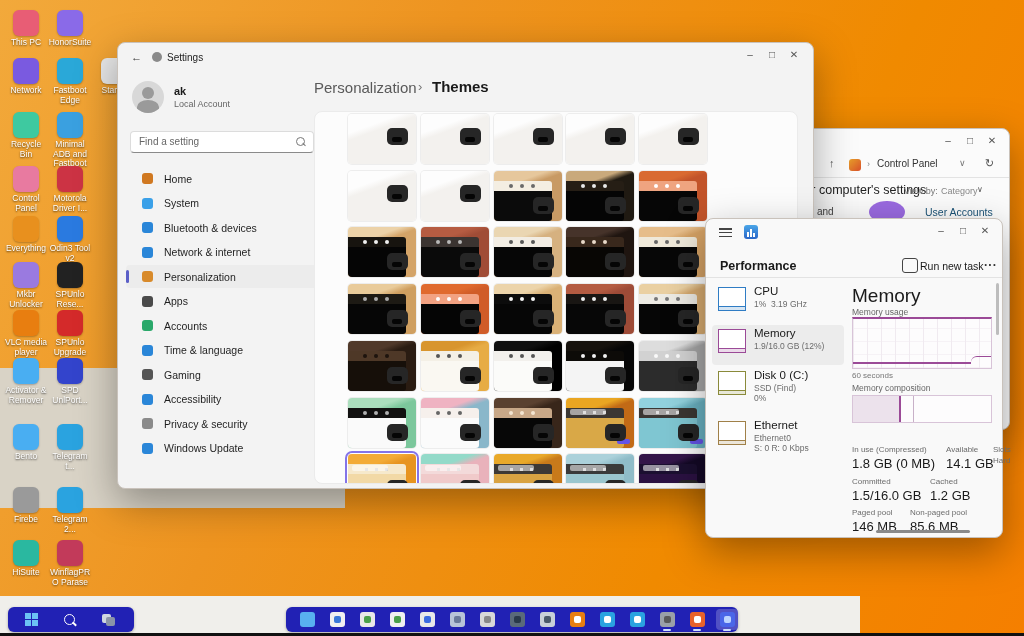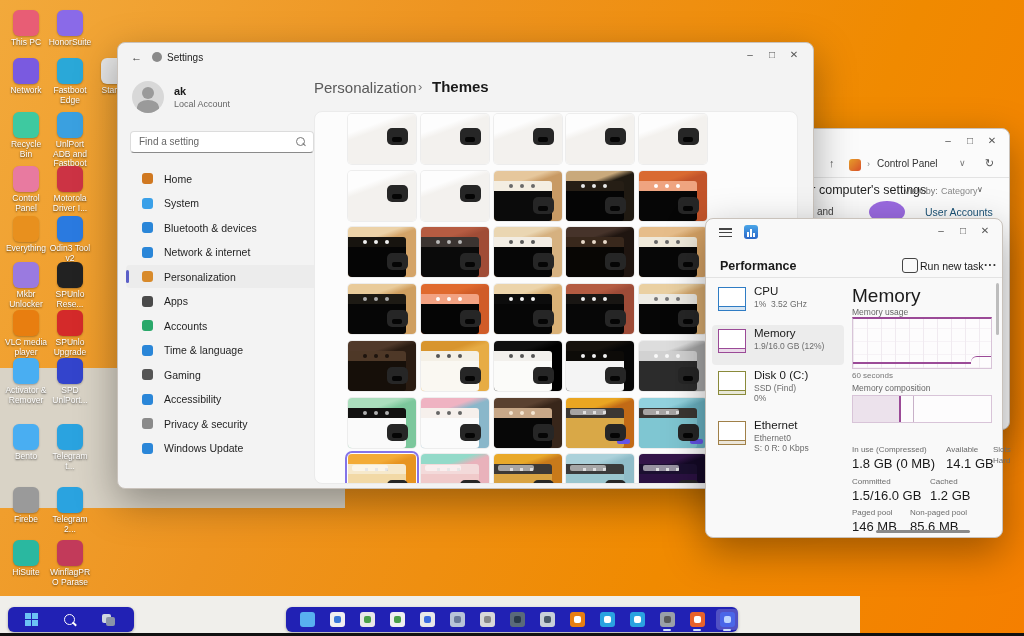--- a/index.html
+++ b/index.html
@@ -93,7 +93,7 @@
       </div>
       <div class="dicon" style="left: 48px; top: 112px;">
         <div class="ic" style="background: rgb(58, 160, 224);"></div>
-        <div class="lbl">UnlPort ADB and Fastboot</div>
+        <div class="lbl">Minimal ADB and Fastboot</div>
       </div>
       <div class="dicon" style="left: 4px; top: 166px;">
         <div class="ic" style="background: rgb(232, 122, 160);"></div>

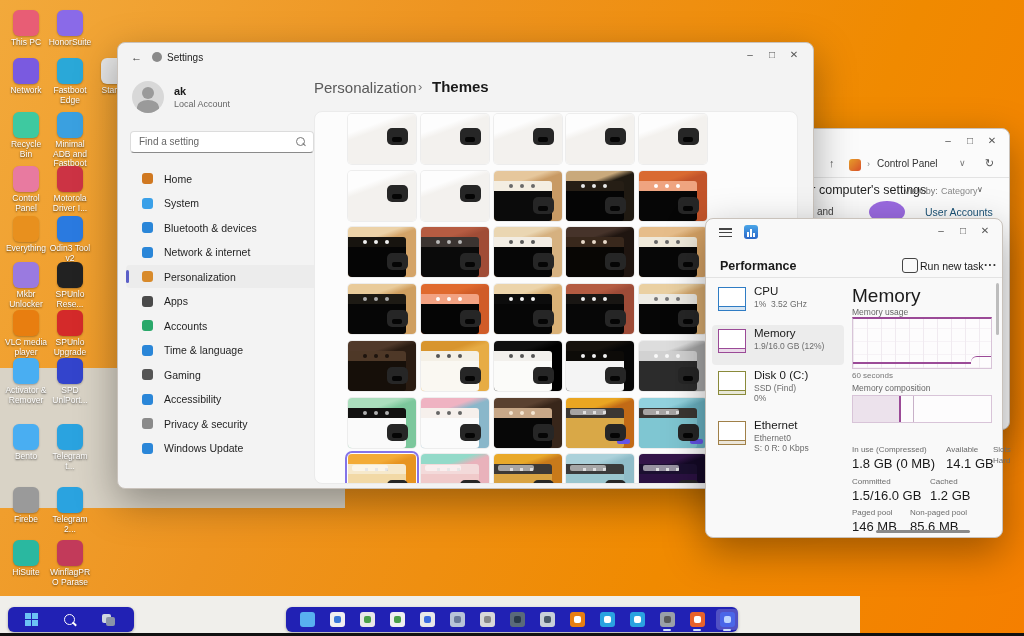--- a/index.html
+++ b/index.html
@@ -713,7 +713,7 @@
             <div style="position: absolute; left: 0px; bottom: 0px; width: 100%; height: 3px; background: rgba(47, 124, 196, 0.2); border-top: 1px solid rgb(47, 124, 196);"></div>
           </div>
           <div class="mname">CPU</div>
-          <div class="msub" style="top: 16px;">1%  3.52 GHz</div>
+          <div class="msub" style="top: 16px;">1%  3.19 GHz</div>
         </div>
         <div class="metric sel" style="top: 106px; height: 40px;">
           <div class="thumb" style="border-color: rgb(155, 74, 151);">

